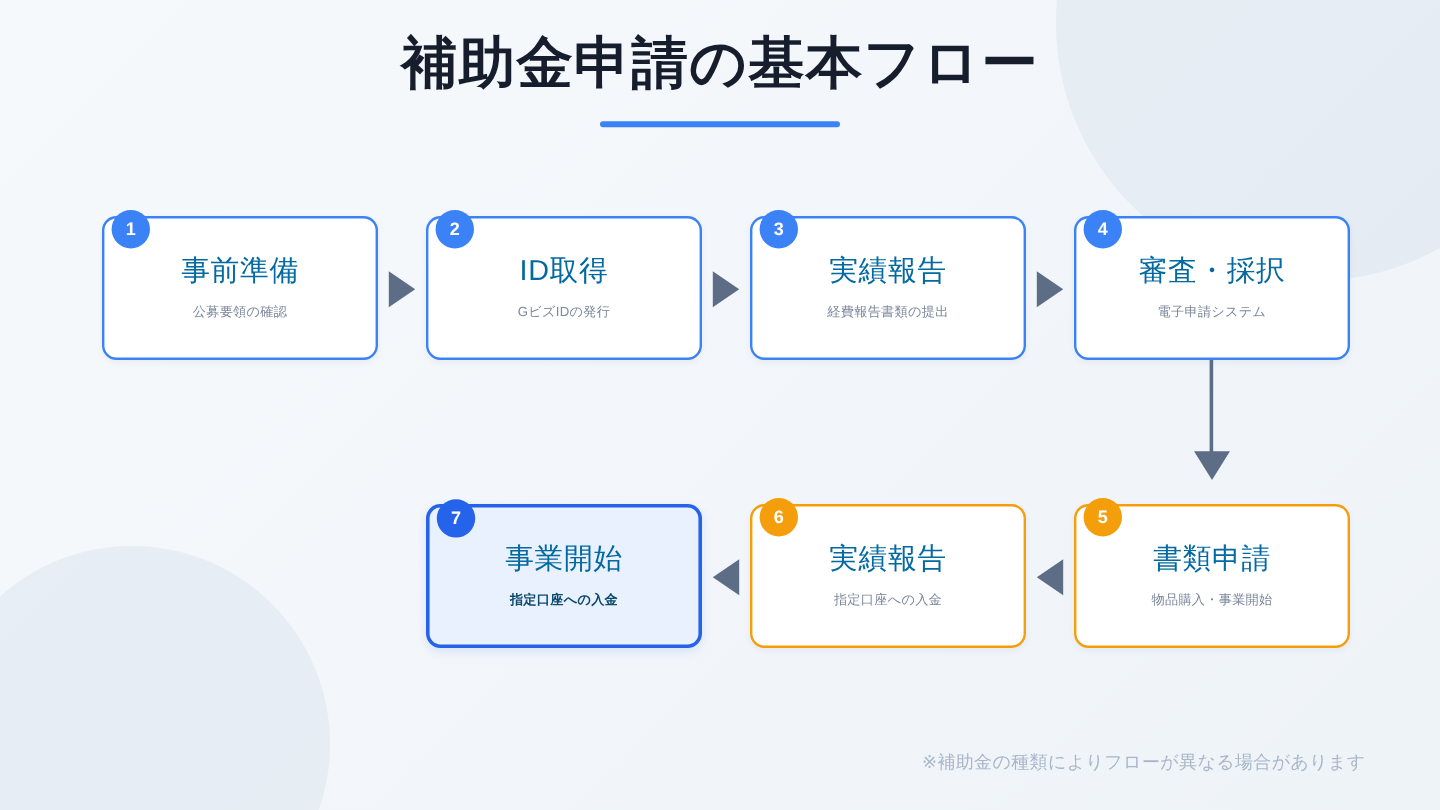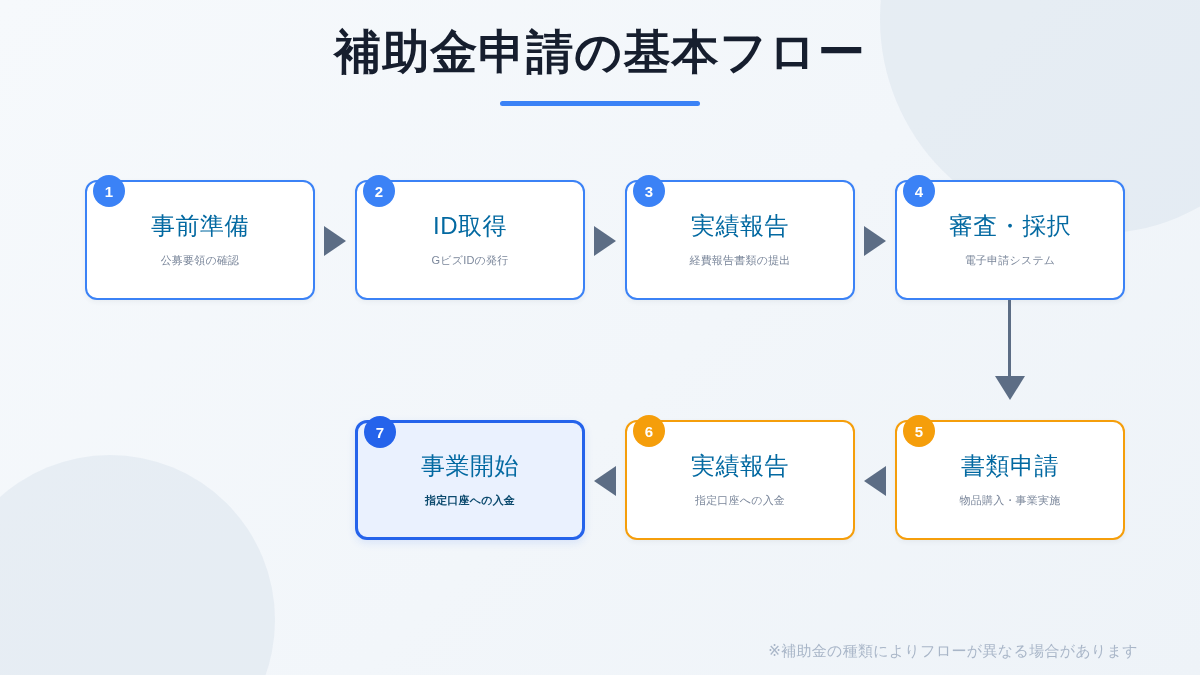--- a/index.html
+++ b/index.html
@@ -221,7 +221,7 @@
   <div class="card orange" style="left:895px; top:420px;">
     <div class="badge">5</div>
     <div class="card-title">書類申請</div>
-    <div class="card-sub">物品購入・事業実施</div>
+    <div class="card-sub">物品購入・事業開始</div>
   </div>
 
   <div class="arrow-h left" style="left:864px; top:466px;"></div>

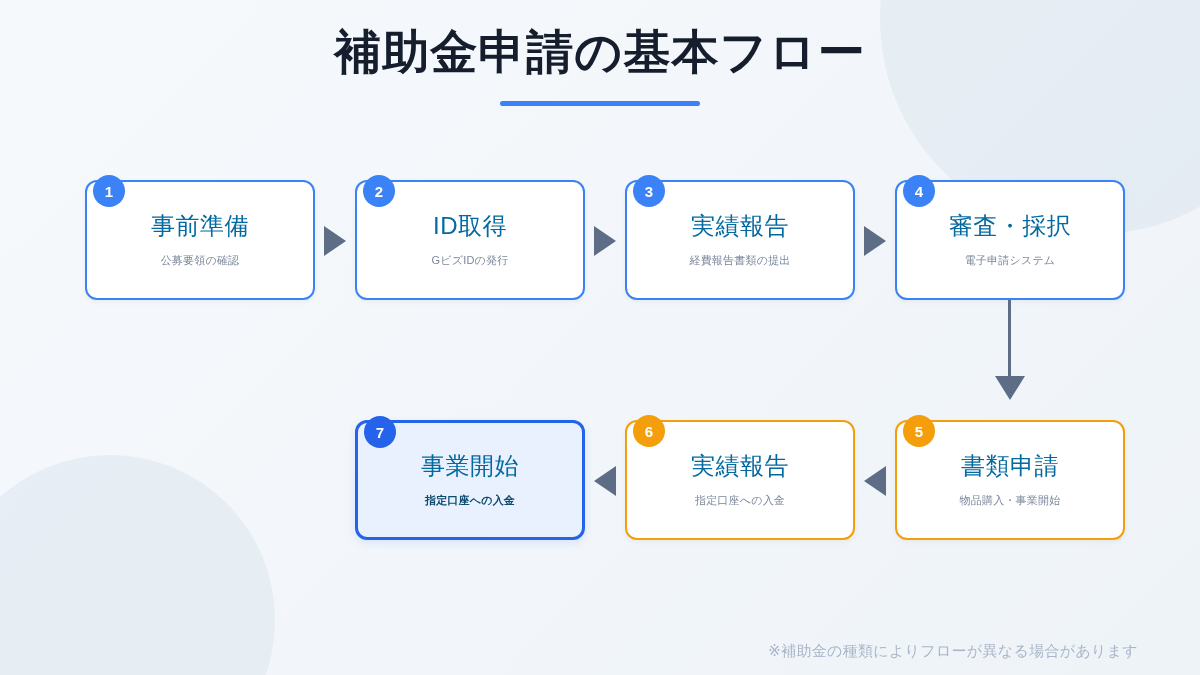--- a/index.html
+++ b/index.html
@@ -166,7 +166,7 @@
   .footer-note {
     position: absolute;
     right: 62px;
-    bottom: 14px;
+    bottom: 30px;
     font-size: 15px;
     color: #a9b6c8;
     letter-spacing: 0.3px;

